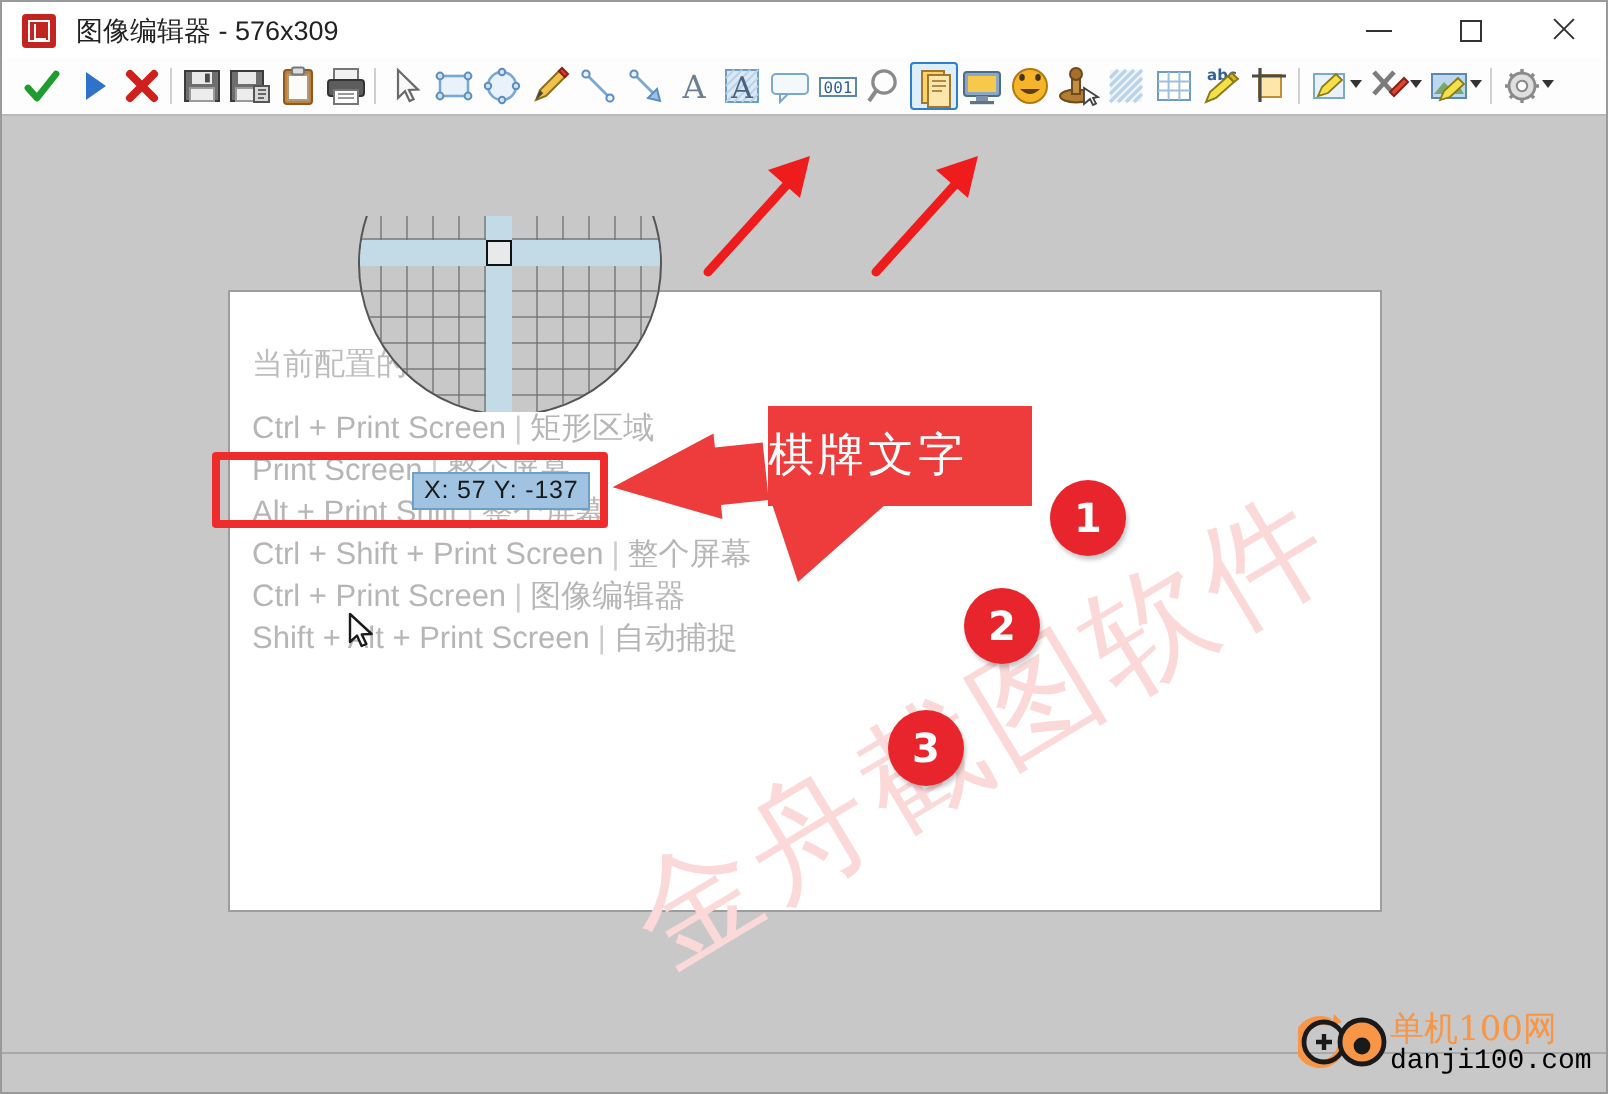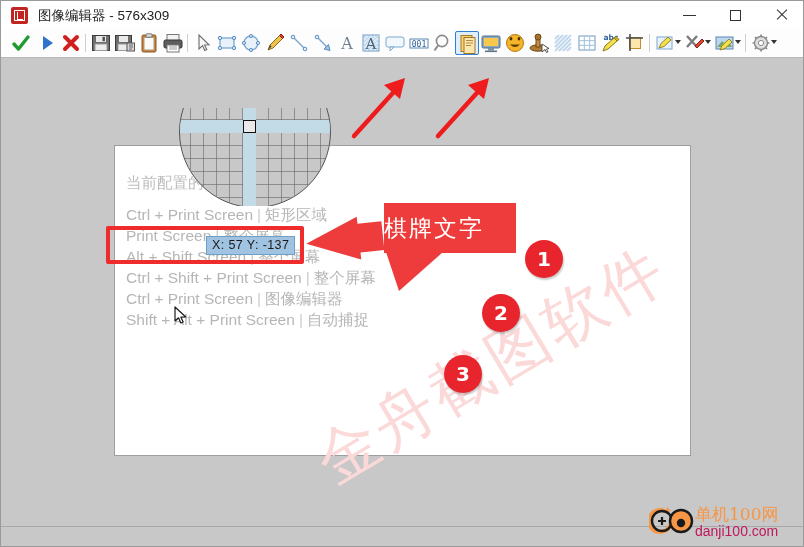--- a/index.html
+++ b/index.html
@@ -371,7 +371,7 @@
           <span>Print Screen</span><span class="sc-sep">|</span><span>整个屏幕</span>
         </div>
         <div class="sc-row">
-          <span>Alt + Shift Screen</span><span class="sc-sep">|</span><span>整个屏幕</span>
+          <span>Alt + Print Shift</span><span class="sc-sep">|</span><span>整个屏幕</span>
         </div>
         <div class="sc-row">
           <span>Ctrl + Shift + Print Screen</span><span class="sc-sep">|</span><span>整个屏幕</span>

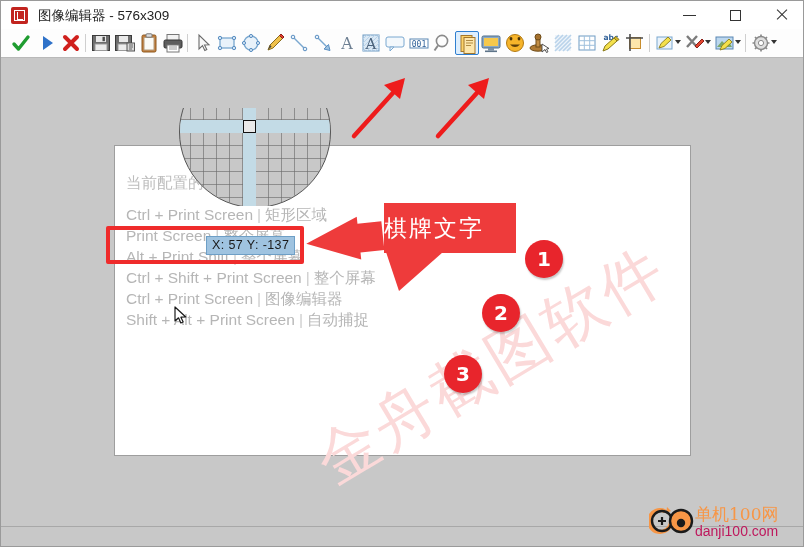--- a/index.html
+++ b/index.html
@@ -89,7 +89,7 @@
   
   .logo{position:absolute;left:648px;top:503px;width:150px;height:40px;}
   .logo-txt1{position:absolute;left:46px;top:-1px;font-size:17px;color:#f79646;font-family:"DejaVu Serif",serif;letter-spacing:0px;}
-  .logo-txt2{position:absolute;left:46px;top:19px;font-size:14px;color:#be185d;font-family:Liberation Sans, sans-serif;}
+  .logo-txt2{position:absolute;left:46px;top:19px;font-size:14px;color:#000000;font-family:Liberation Mono, monospace;}
 </style>
 </head>
 <body>

